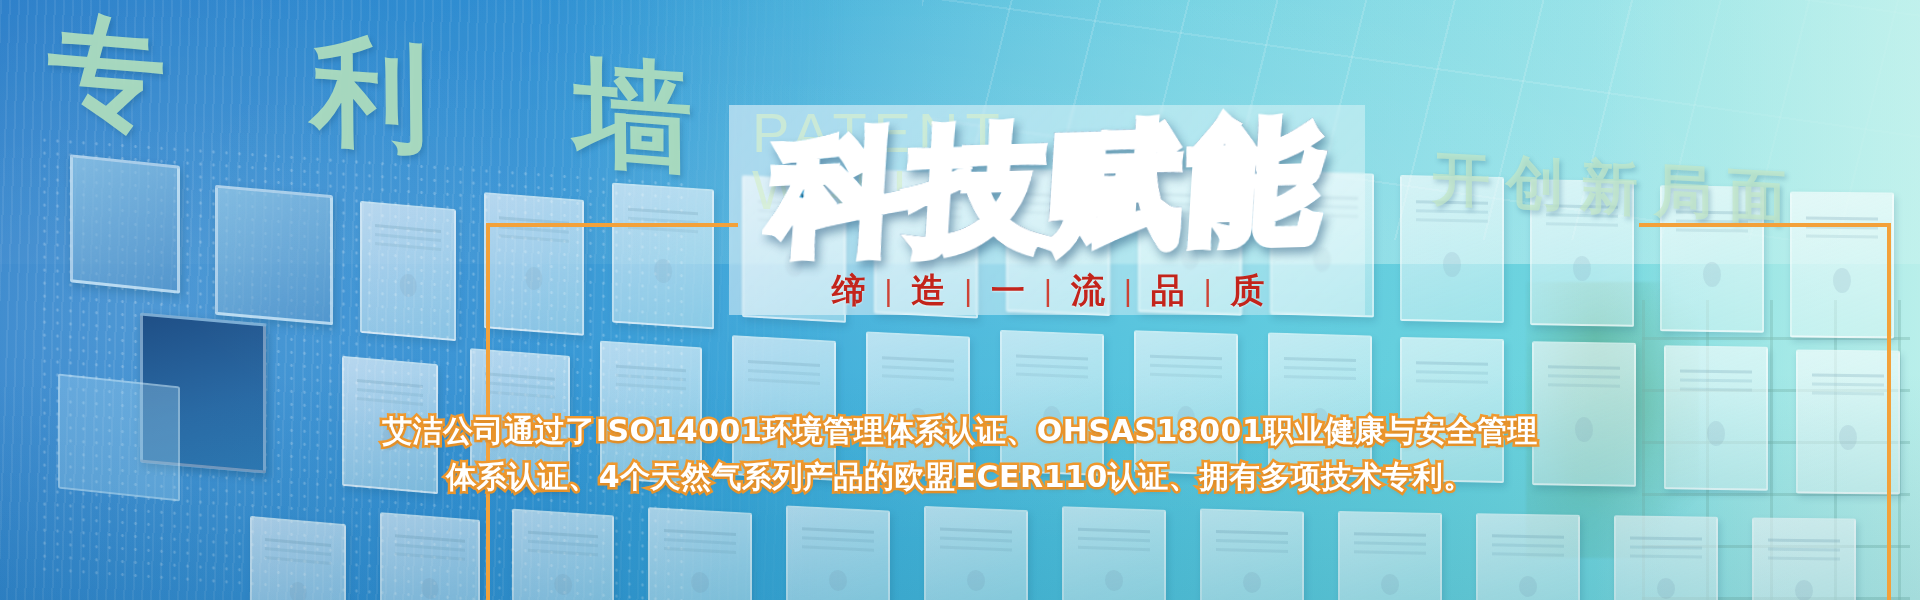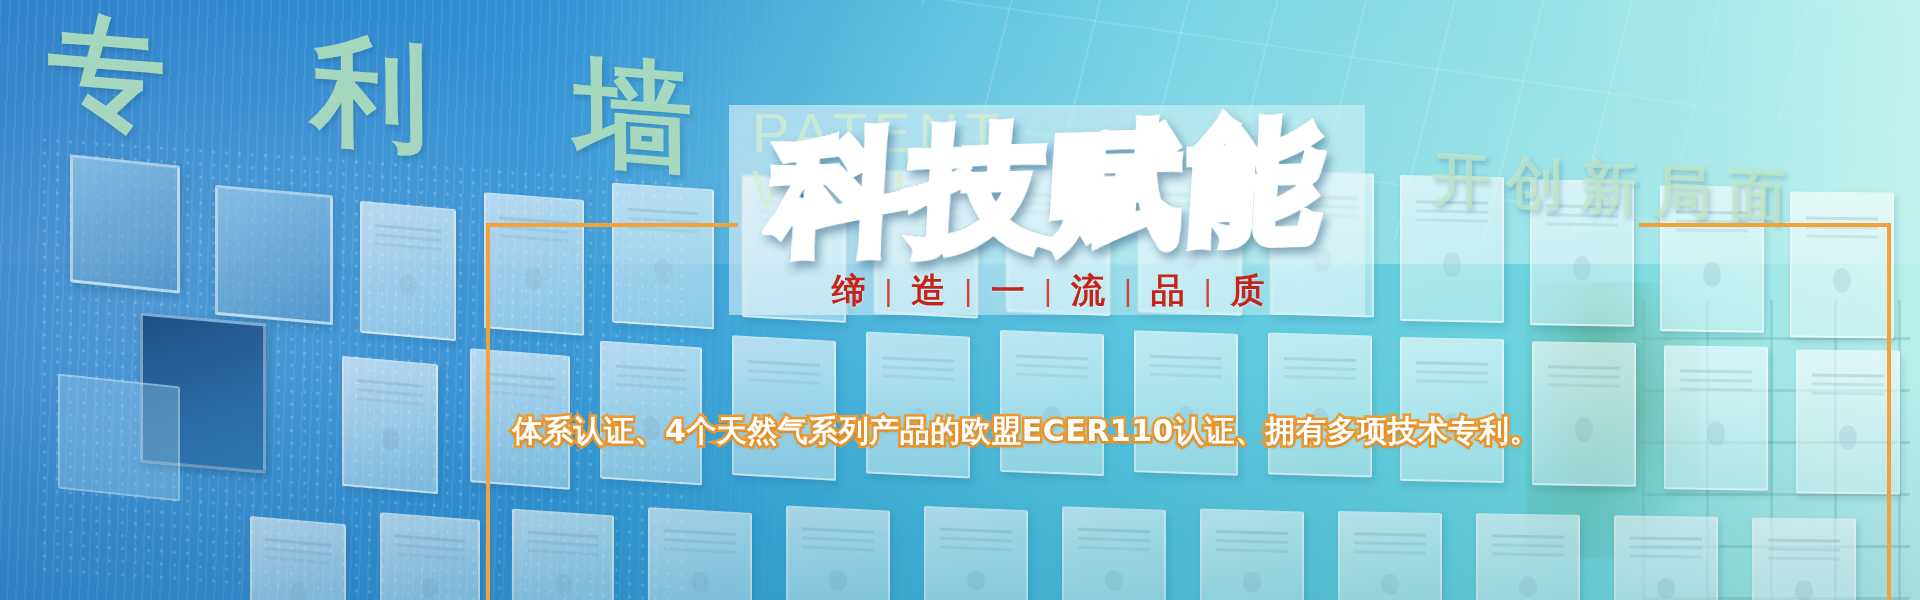--- a/index.html
+++ b/index.html
@@ -334,6 +334,7 @@
   </div>
 
   <div class="para">
+    <span>艾洁公司通过了ISO14001环境管理体系认证、OHSAS18001职业健康与安全管理</span>
     <span class="ln2">体系认证、4个天然气系列产品的欧盟ECER110认证、拥有多项技术专利。</span>
   </div>
 

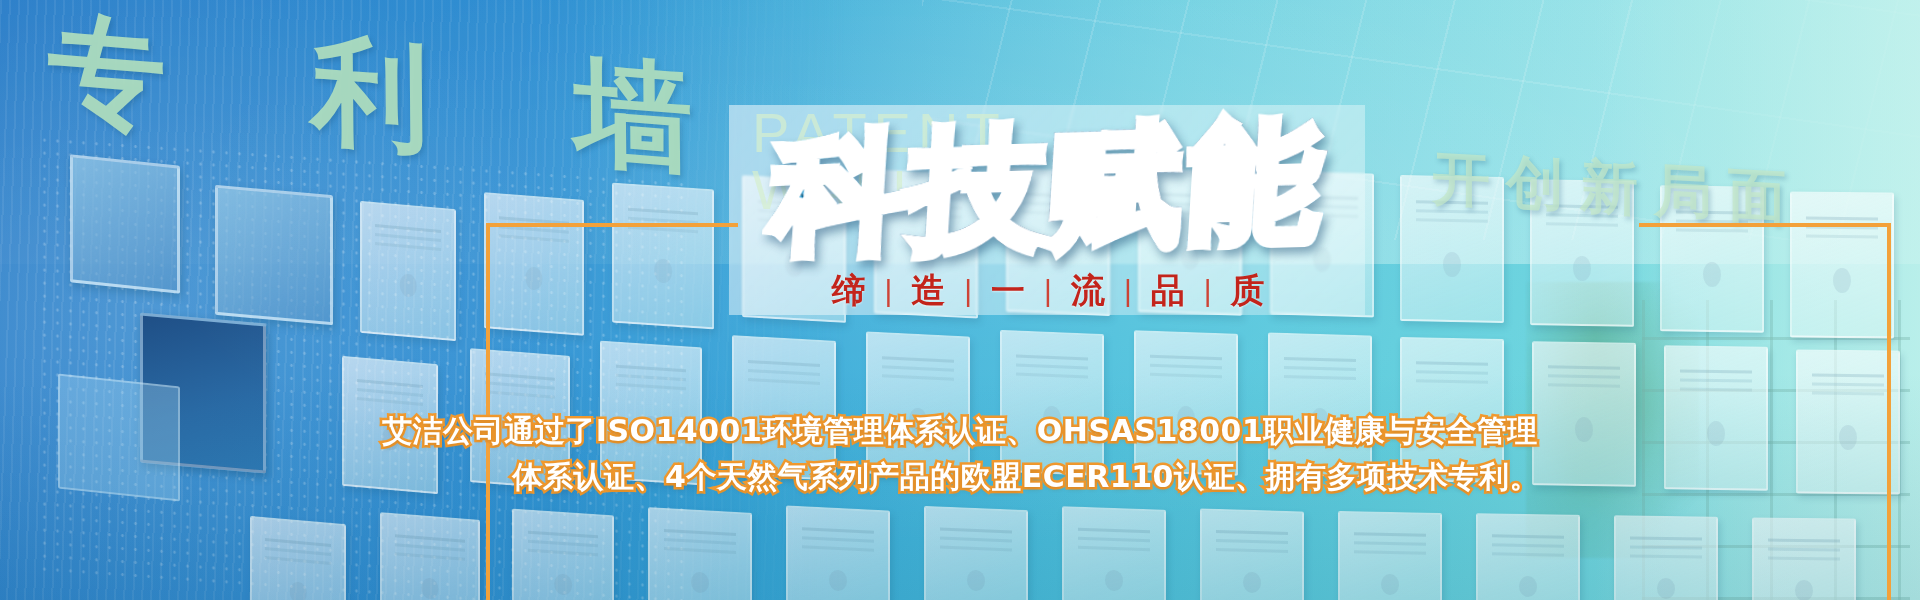--- a/index.html
+++ b/index.html
@@ -233,7 +233,7 @@
     letter-spacing:0.5px;
     text-shadow:0 2px 4px rgba(120,70,10,0.25);
   }
-  .para .ln2{display:block;text-align:right;}
+  .para .ln2{display:block;}
 </style>
 </head>
 <body>

